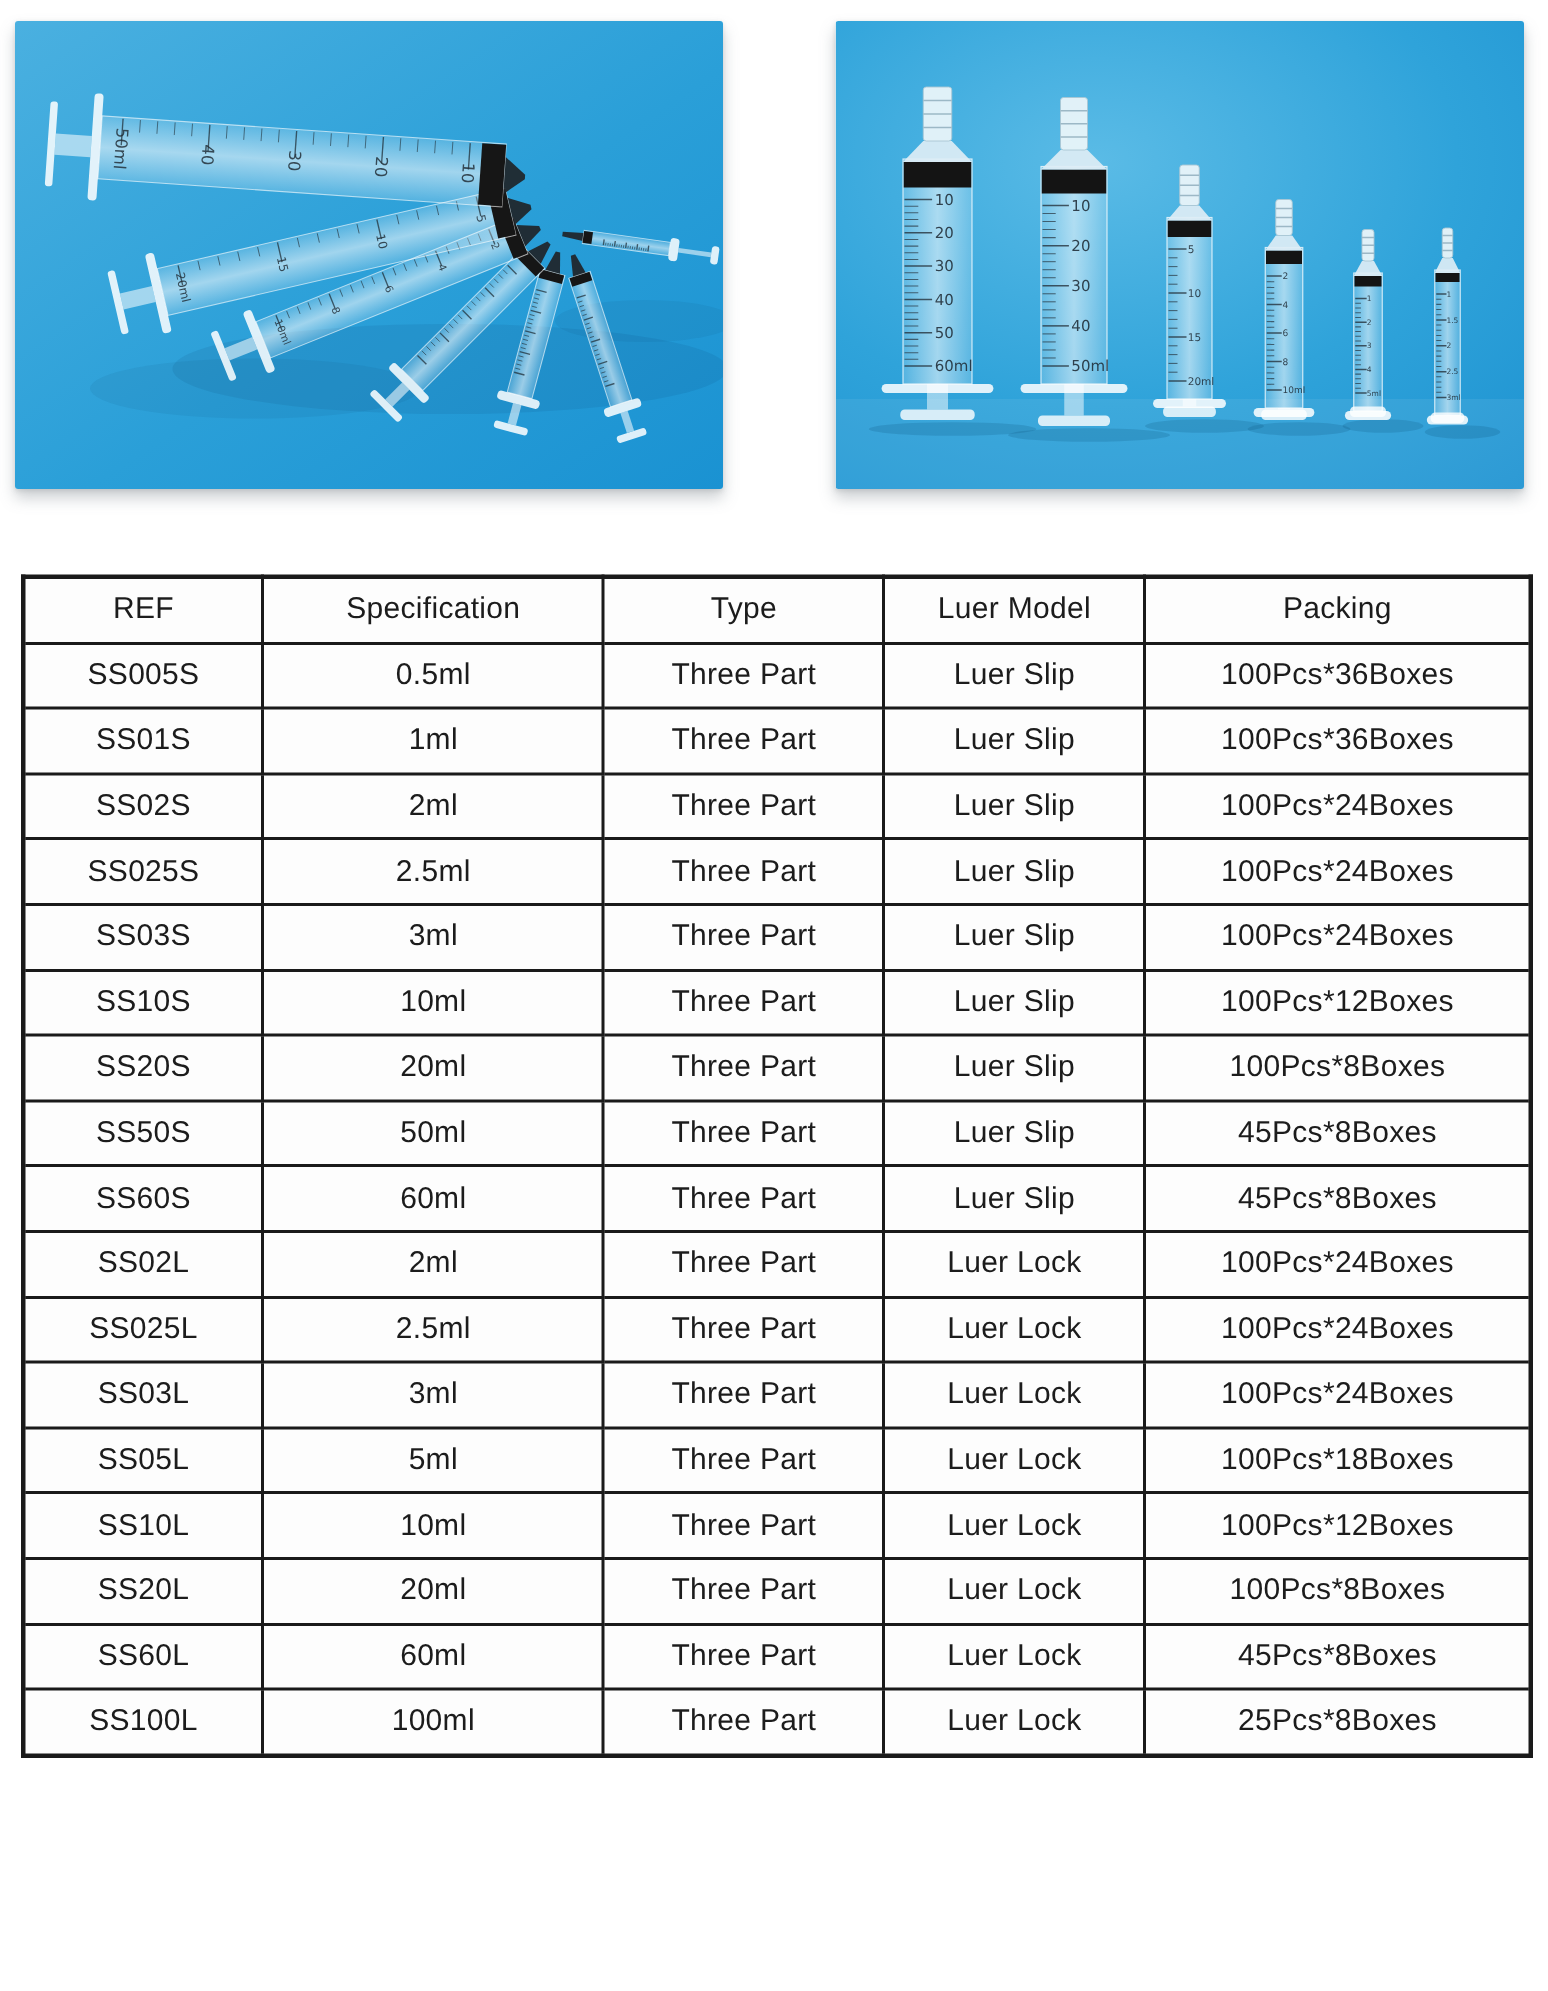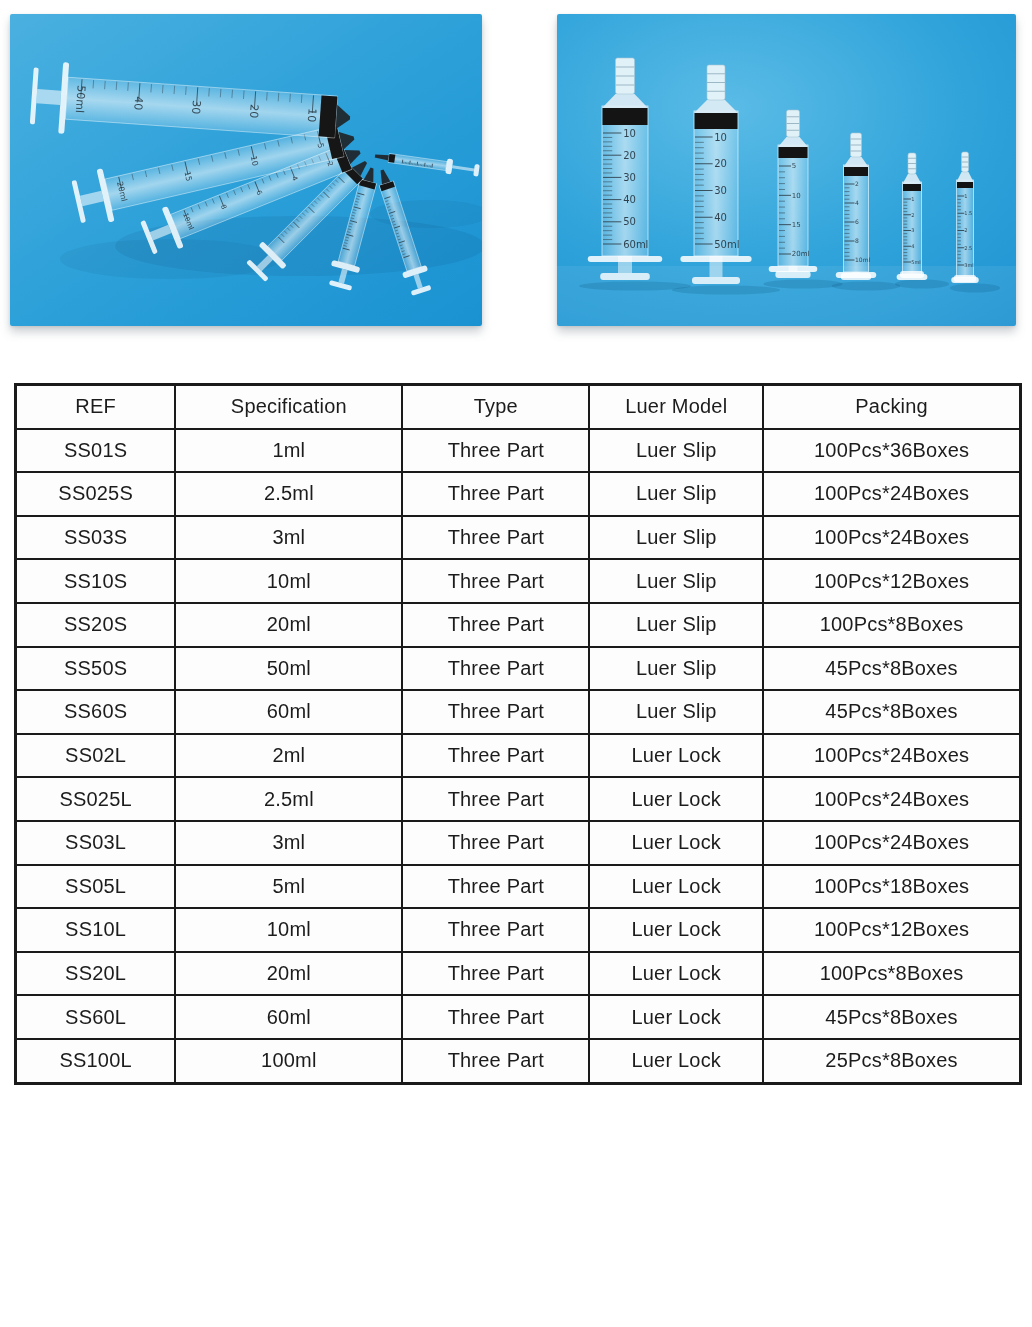--- a/index.html
+++ b/index.html
@@ -528,6 +528,13 @@
         </thead>
       <tbody id="table-body">
           <tr>
+            <td>SS005S</td>
+            <td>0.5ml</td>
+            <td>Three Part</td>
+            <td>Luer Slip</td>
+            <td>100Pcs*36Boxes</td>
+          </tr>
+          <tr>
             <td>SS01S</td>
             <td>1ml</td>
             <td>Three Part</td>

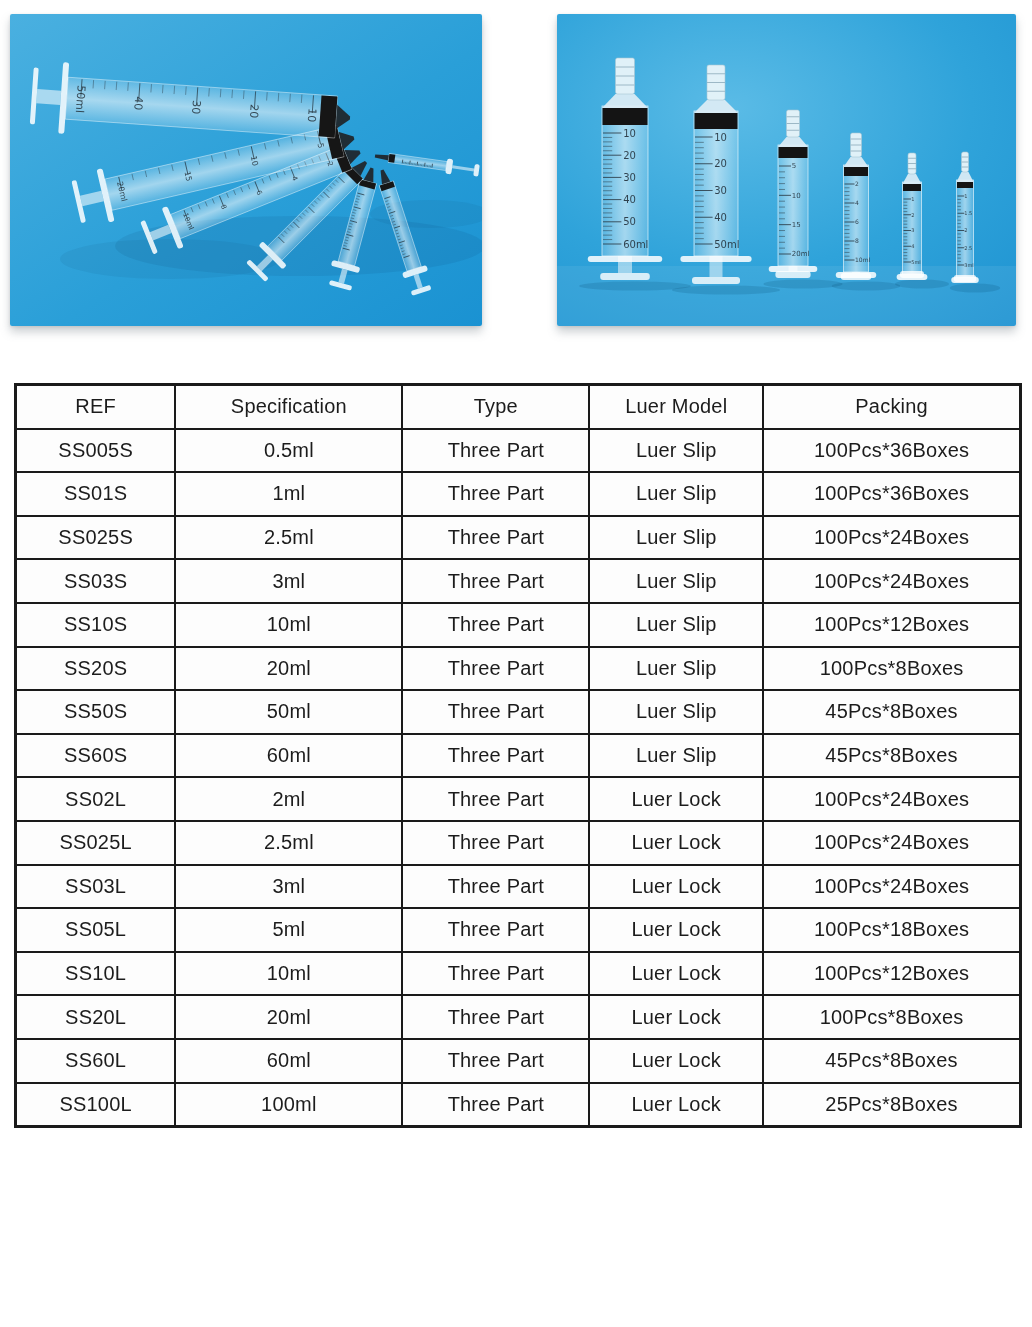--- a/index.html
+++ b/index.html
@@ -542,6 +542,13 @@
             <td>100Pcs*36Boxes</td>
           </tr>
           <tr>
+            <td>SS02S</td>
+            <td>2ml</td>
+            <td>Three Part</td>
+            <td>Luer Slip</td>
+            <td>100Pcs*24Boxes</td>
+          </tr>
+          <tr>
             <td>SS025S</td>
             <td>2.5ml</td>
             <td>Three Part</td>

